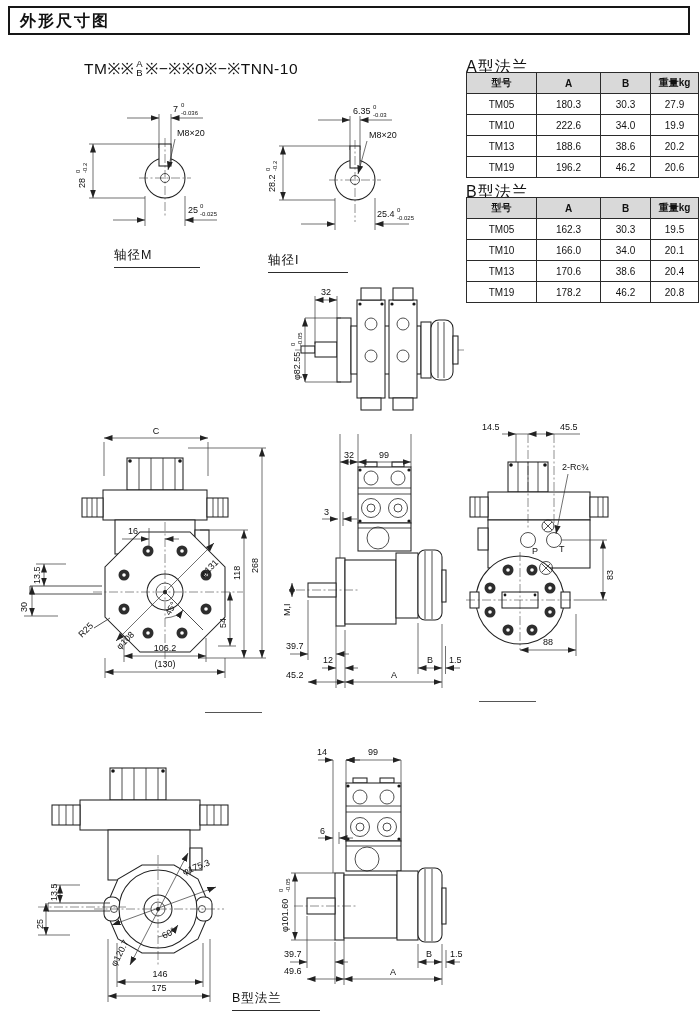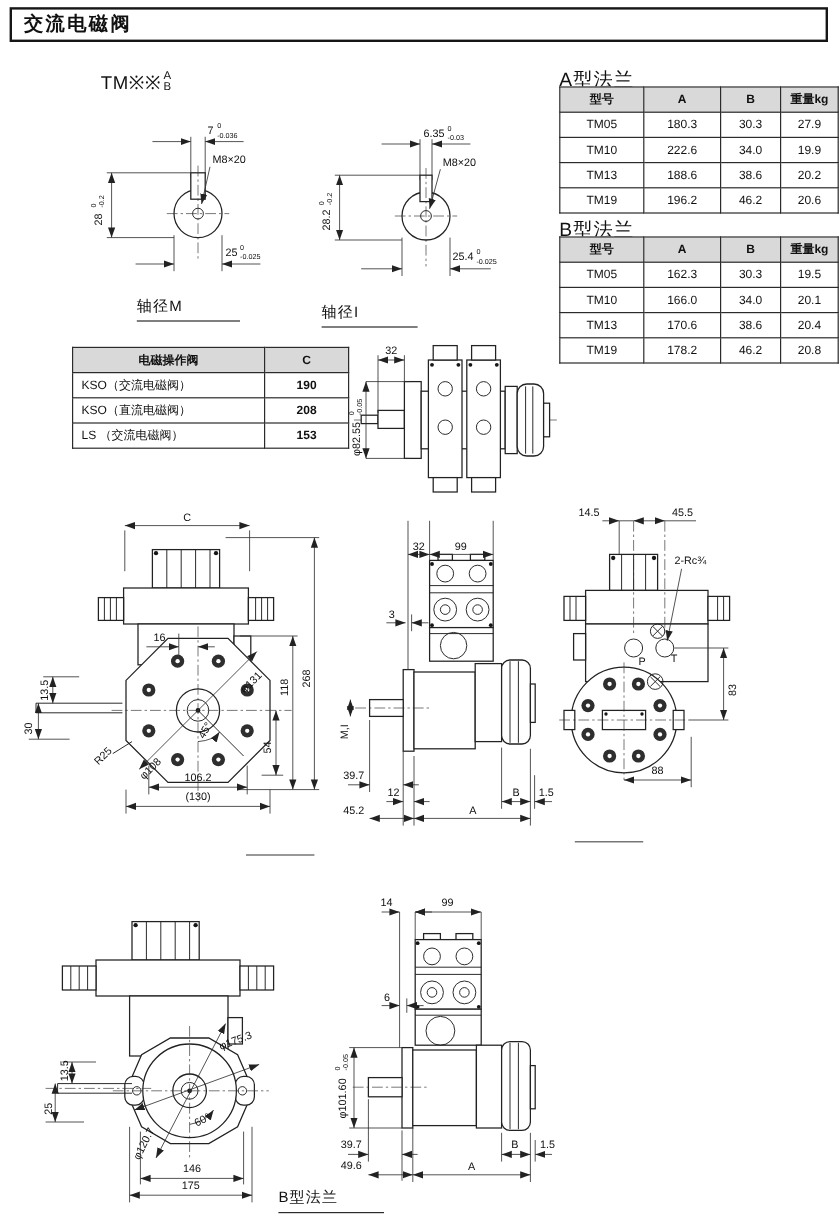--- a/index.html
+++ b/index.html
@@ -45,7 +45,7 @@
 </defs>
     </svg>
 
-<div class="titlebar">交流电磁阀</div>
+<div class="titlebar">外形尺寸图</div>
 
 <div class="model">
   <span>TM※※</span>

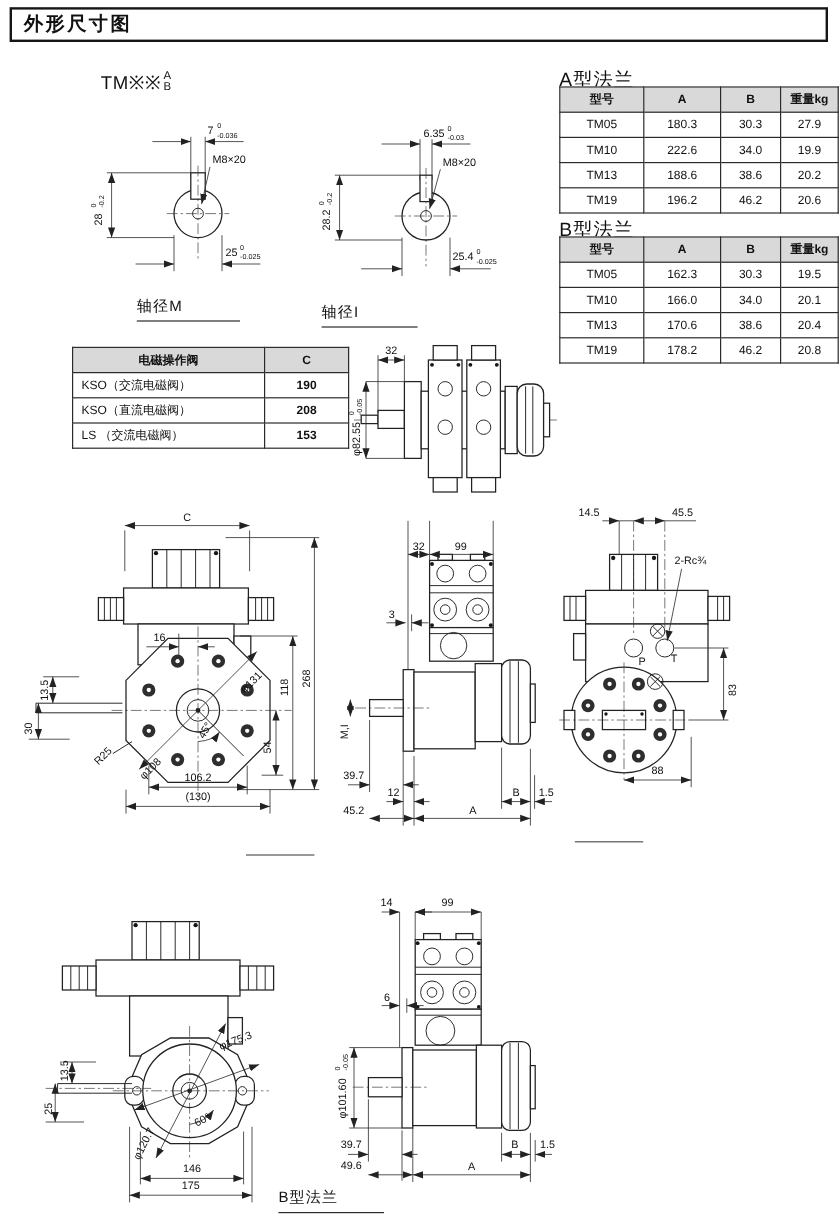--- a/index.html
+++ b/index.html
@@ -53,6 +53,7 @@
     <span>A</span>
     <span>B</span>
   </span>
+  <span>※−※※0※−※TNN-10</span>
 </div>
 
 

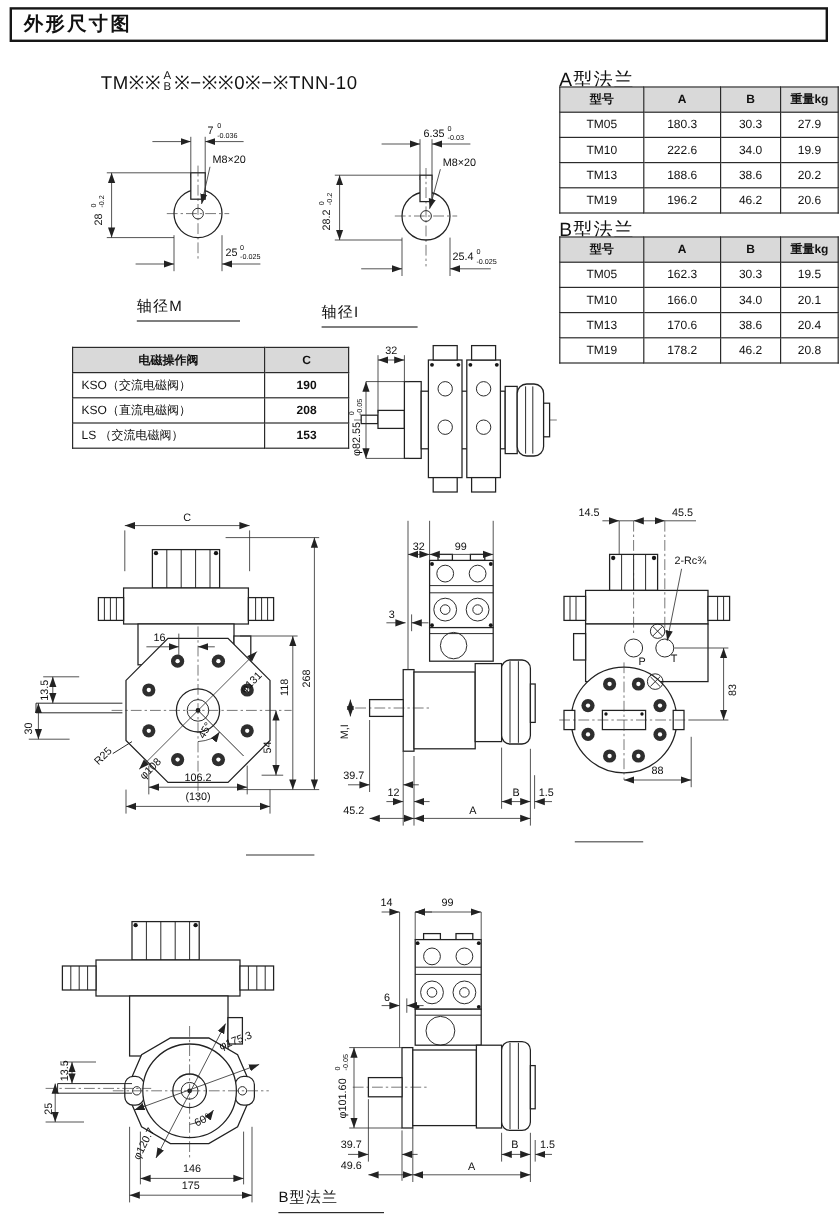--- a/index.html
+++ b/index.html
@@ -670,28 +670,6 @@
   </tbody>
 </table>
 
-<table class="tbl" style="left:60px;top:289px;width:230px">
-  <thead>
-        <tr>
-    <th style="width:160px">电磁操作阀</th>
-    <th style="width:70px">C</th>
-  </tr>
-      </thead>
-  <tbody>
-    <tr>
-      <td class="lft">KSO（交流电磁阀）</td>
-      <td class="bold">190</td>
-        </tr>
-    <tr>
-      <td class="lft">KSO（直流电磁阀）</td>
-      <td class="bold">208</td>
-        </tr>
-    <tr>
-      <td class="lft">LS （交流电磁阀）</td>
-      <td class="bold">153</td>
-        </tr>
-  </tbody>
-</table>
 
 </div>
 

